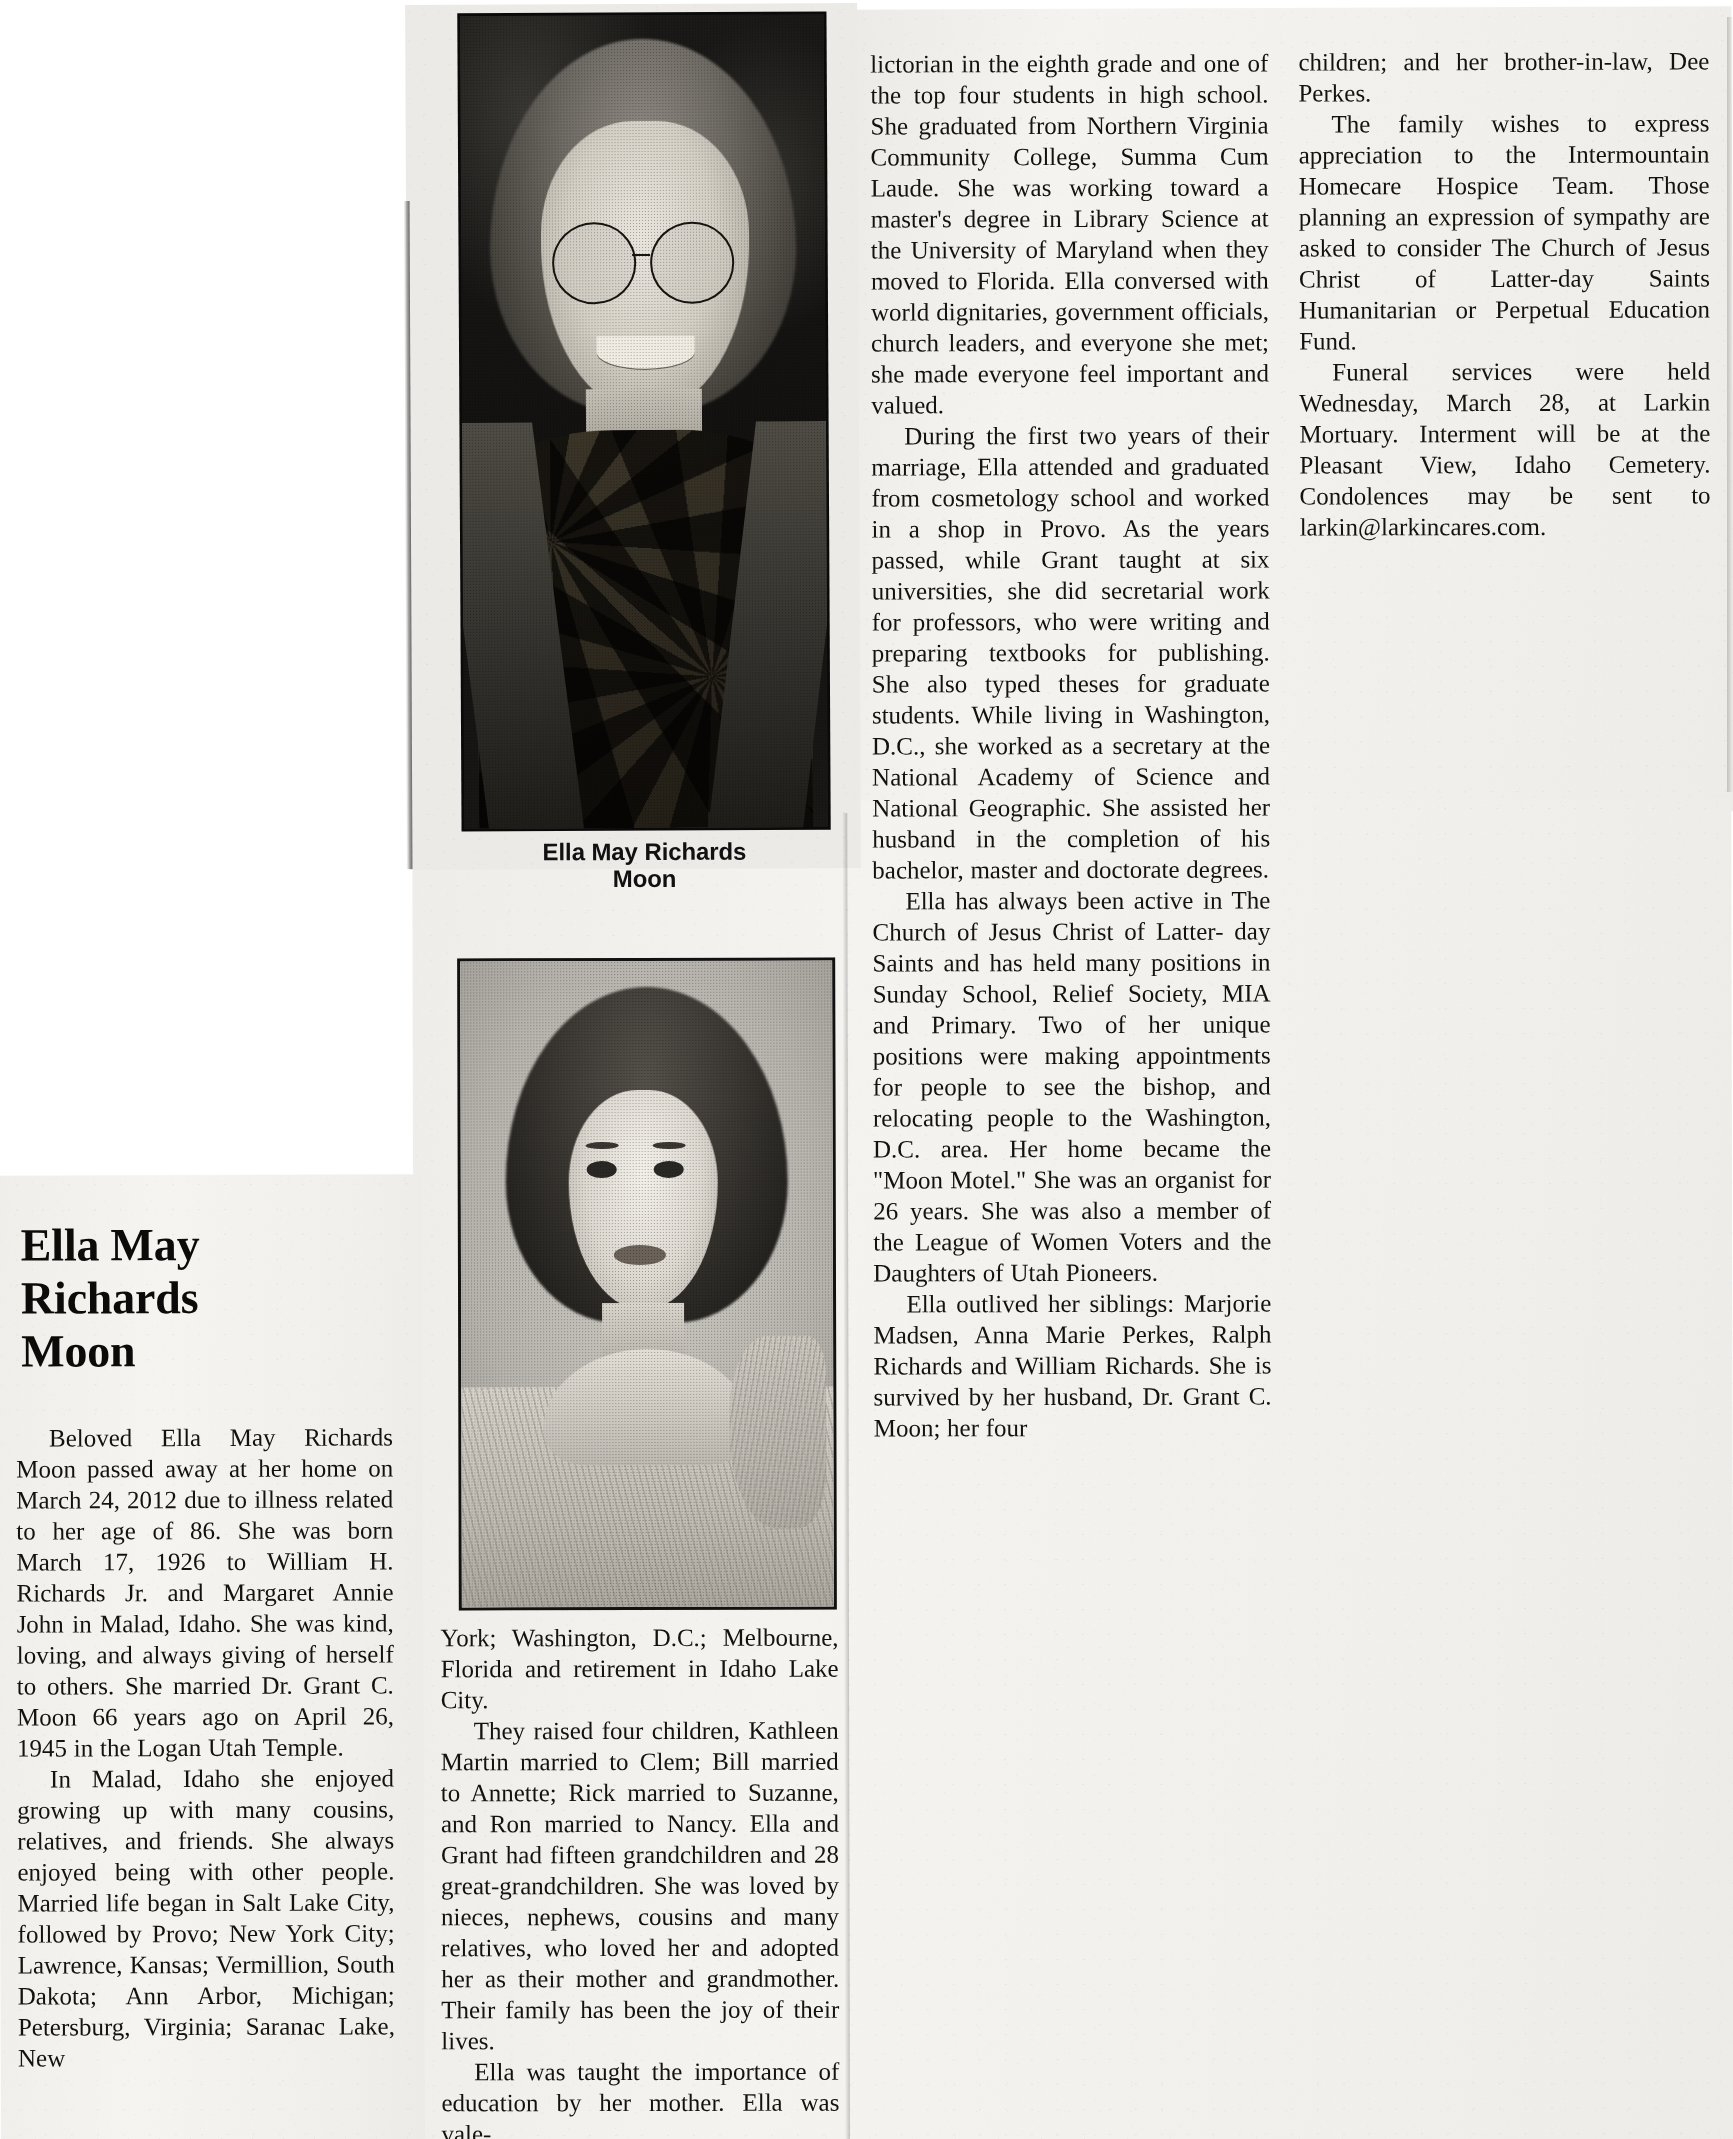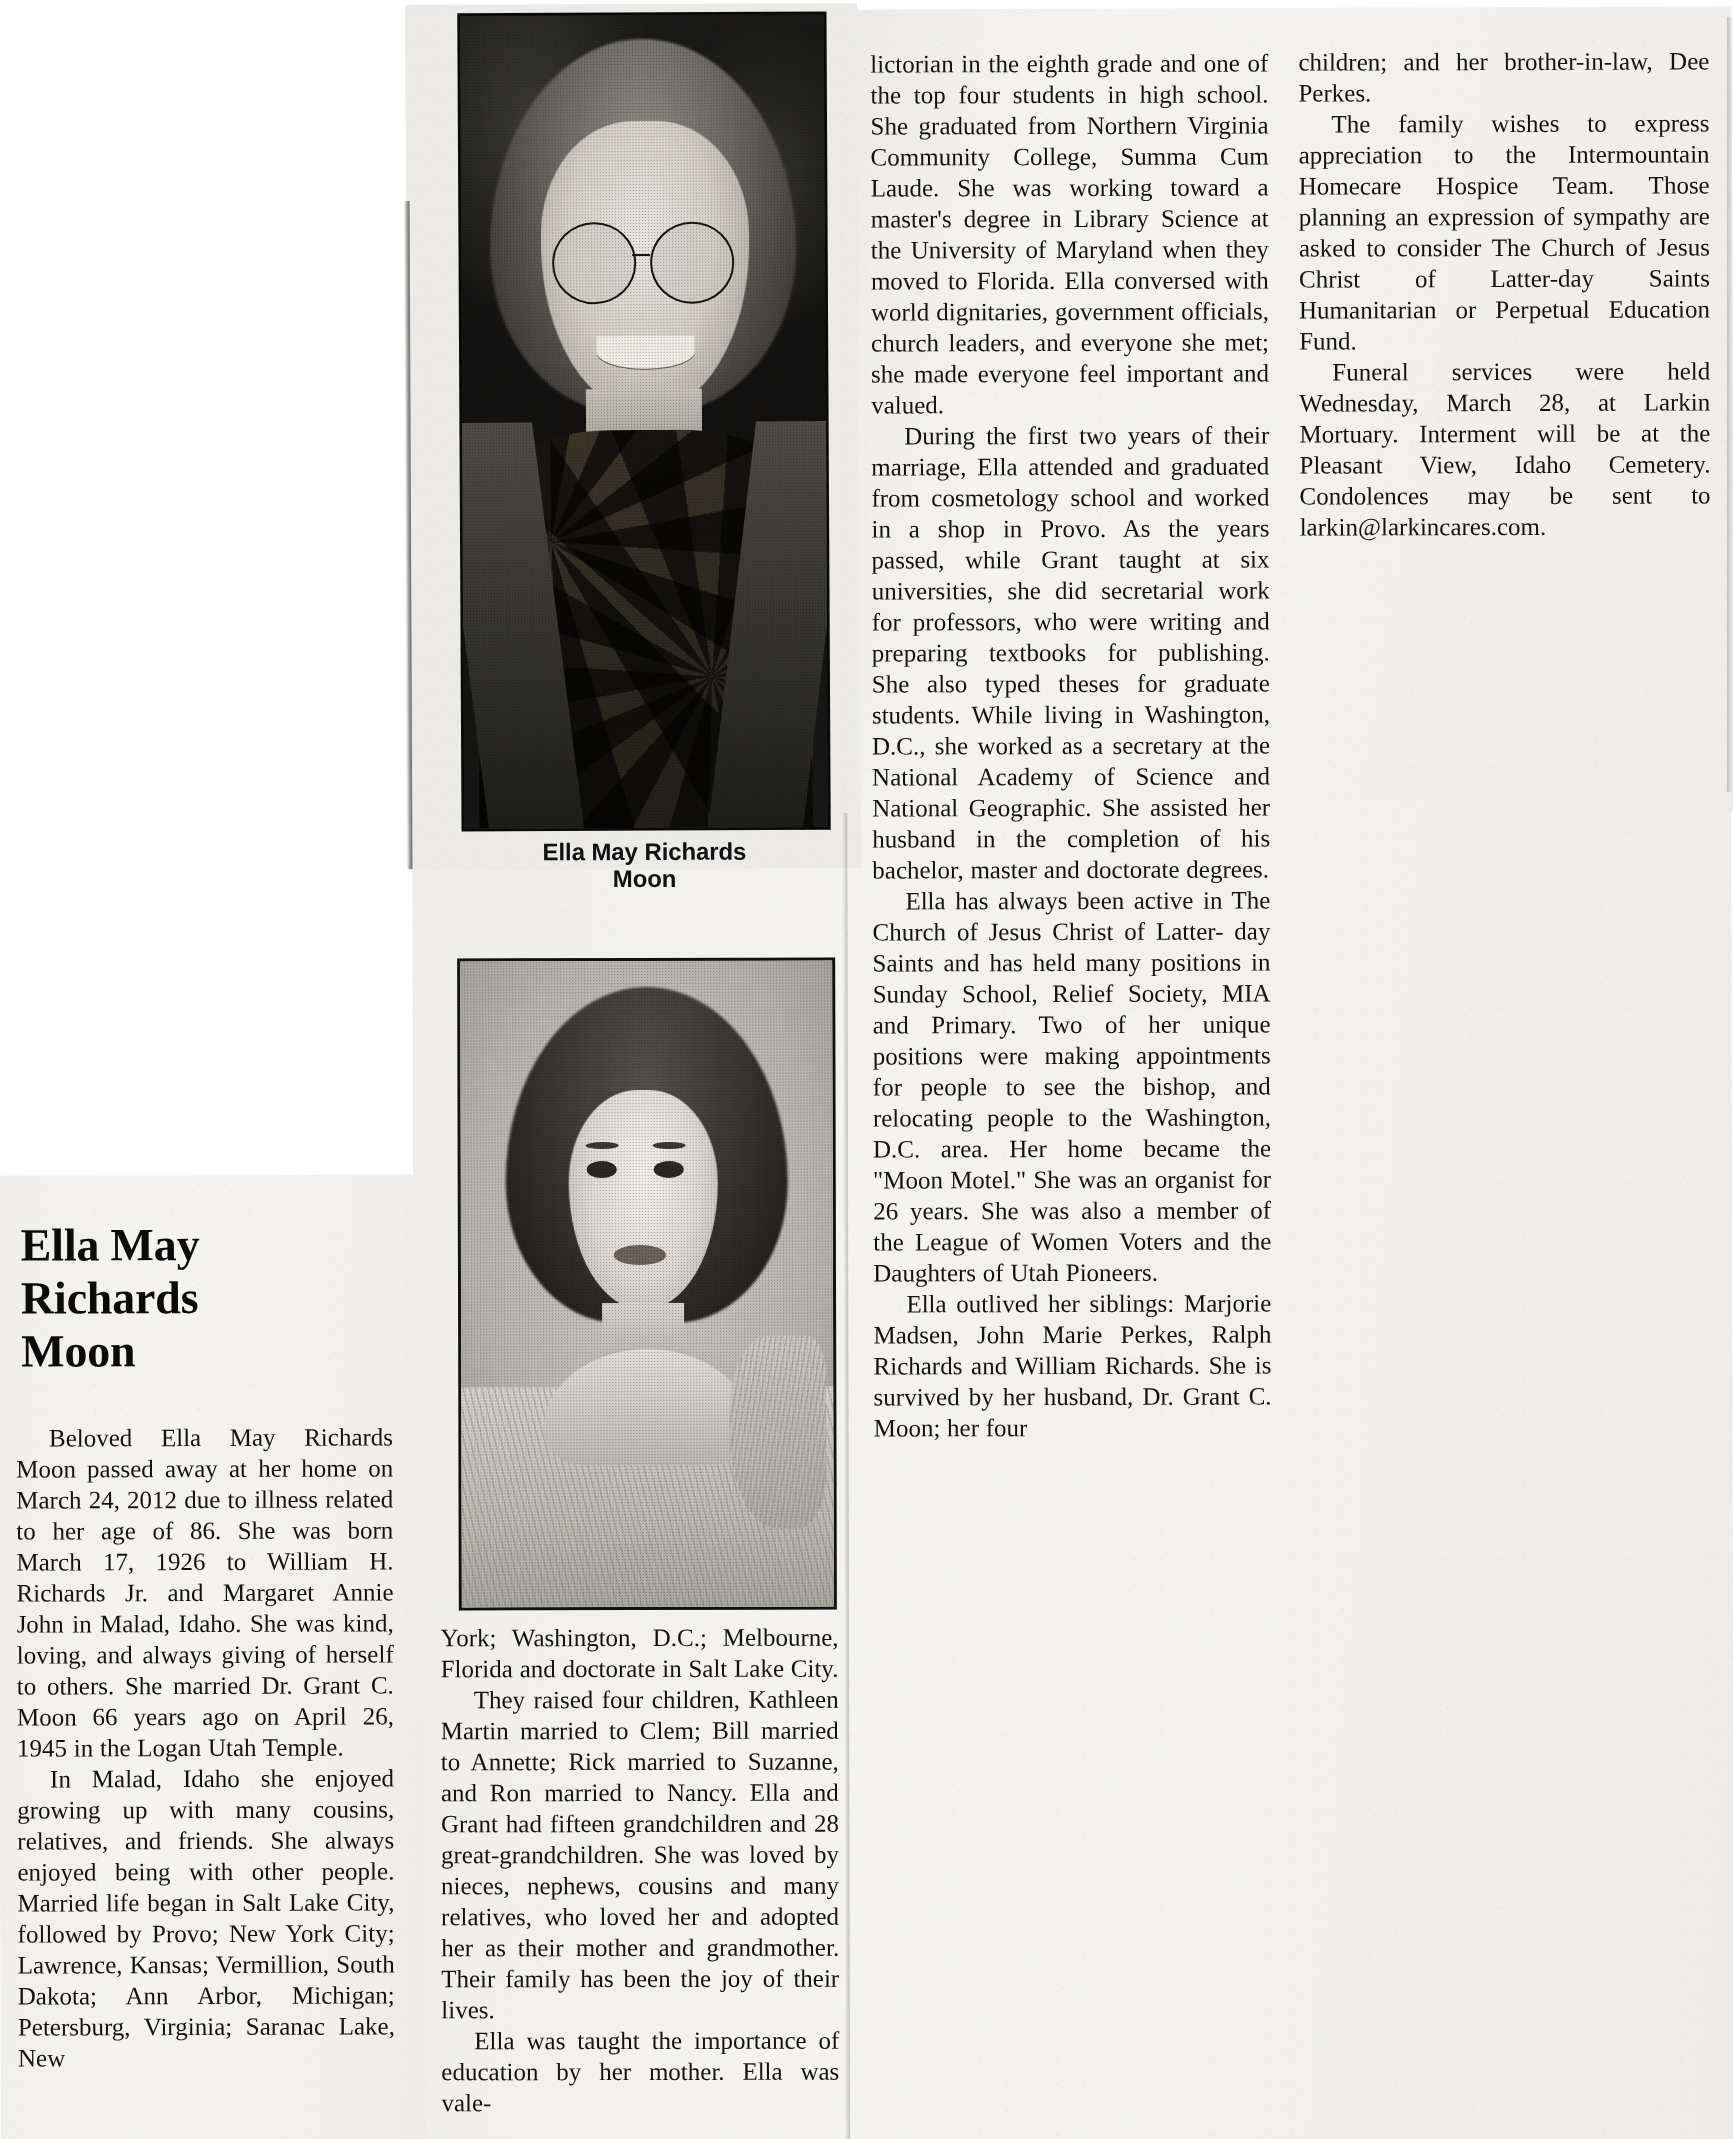--- a/index.html
+++ b/index.html
@@ -408,7 +408,7 @@
     <p class="cont">lictorian in the eighth grade and one of the top four students in high school. She graduated from Northern Virginia Community College, Summa Cum Laude. She was working toward a master's degree in Library Science at the University of Maryland when they moved to Florida. Ella conversed with world dignitaries, government officials, church leaders, and everyone she met; she made everyone feel important and valued.</p>
     <p>During the first two years of their marriage, Ella attended and graduated from cosmetology school and worked in a shop in Provo. As the years passed, while Grant taught at six universities, she did secretarial work for professors, who were writing and preparing textbooks for publishing. She also typed theses for graduate students. While living in Washington, D.C., she worked as a secretary at the National Academy of Science and National Geographic. She assisted her husband in the completion of his bachelor, master and doctorate degrees.</p>
     <p>Ella has always been active in The Church of Jesus Christ of Latter- day Saints and has held many positions in Sunday School, Relief Society, MIA and Primary. Two of her unique positions were making appointments for people to see the bishop, and relocating people to the Washington, D.C. area. Her home became the "Moon Motel." She was an organist for 26 years. She was also a member of the League of Women Voters and the Daughters of Utah Pioneers.</p>
-    <p>Ella outlived her siblings: Marjorie Madsen, John Marie Perkes, Ralph Richards and William Richards. She is survived by her husband, Dr. Grant C. Moon; her four</p>
+    <p>Ella outlived her siblings: Marjorie Madsen, Anna Marie Perkes, Ralph Richards and William Richards. She is survived by her husband, Dr. Grant C. Moon; her four</p>
   </div>
 
   <div class="col body-col" id="col4">

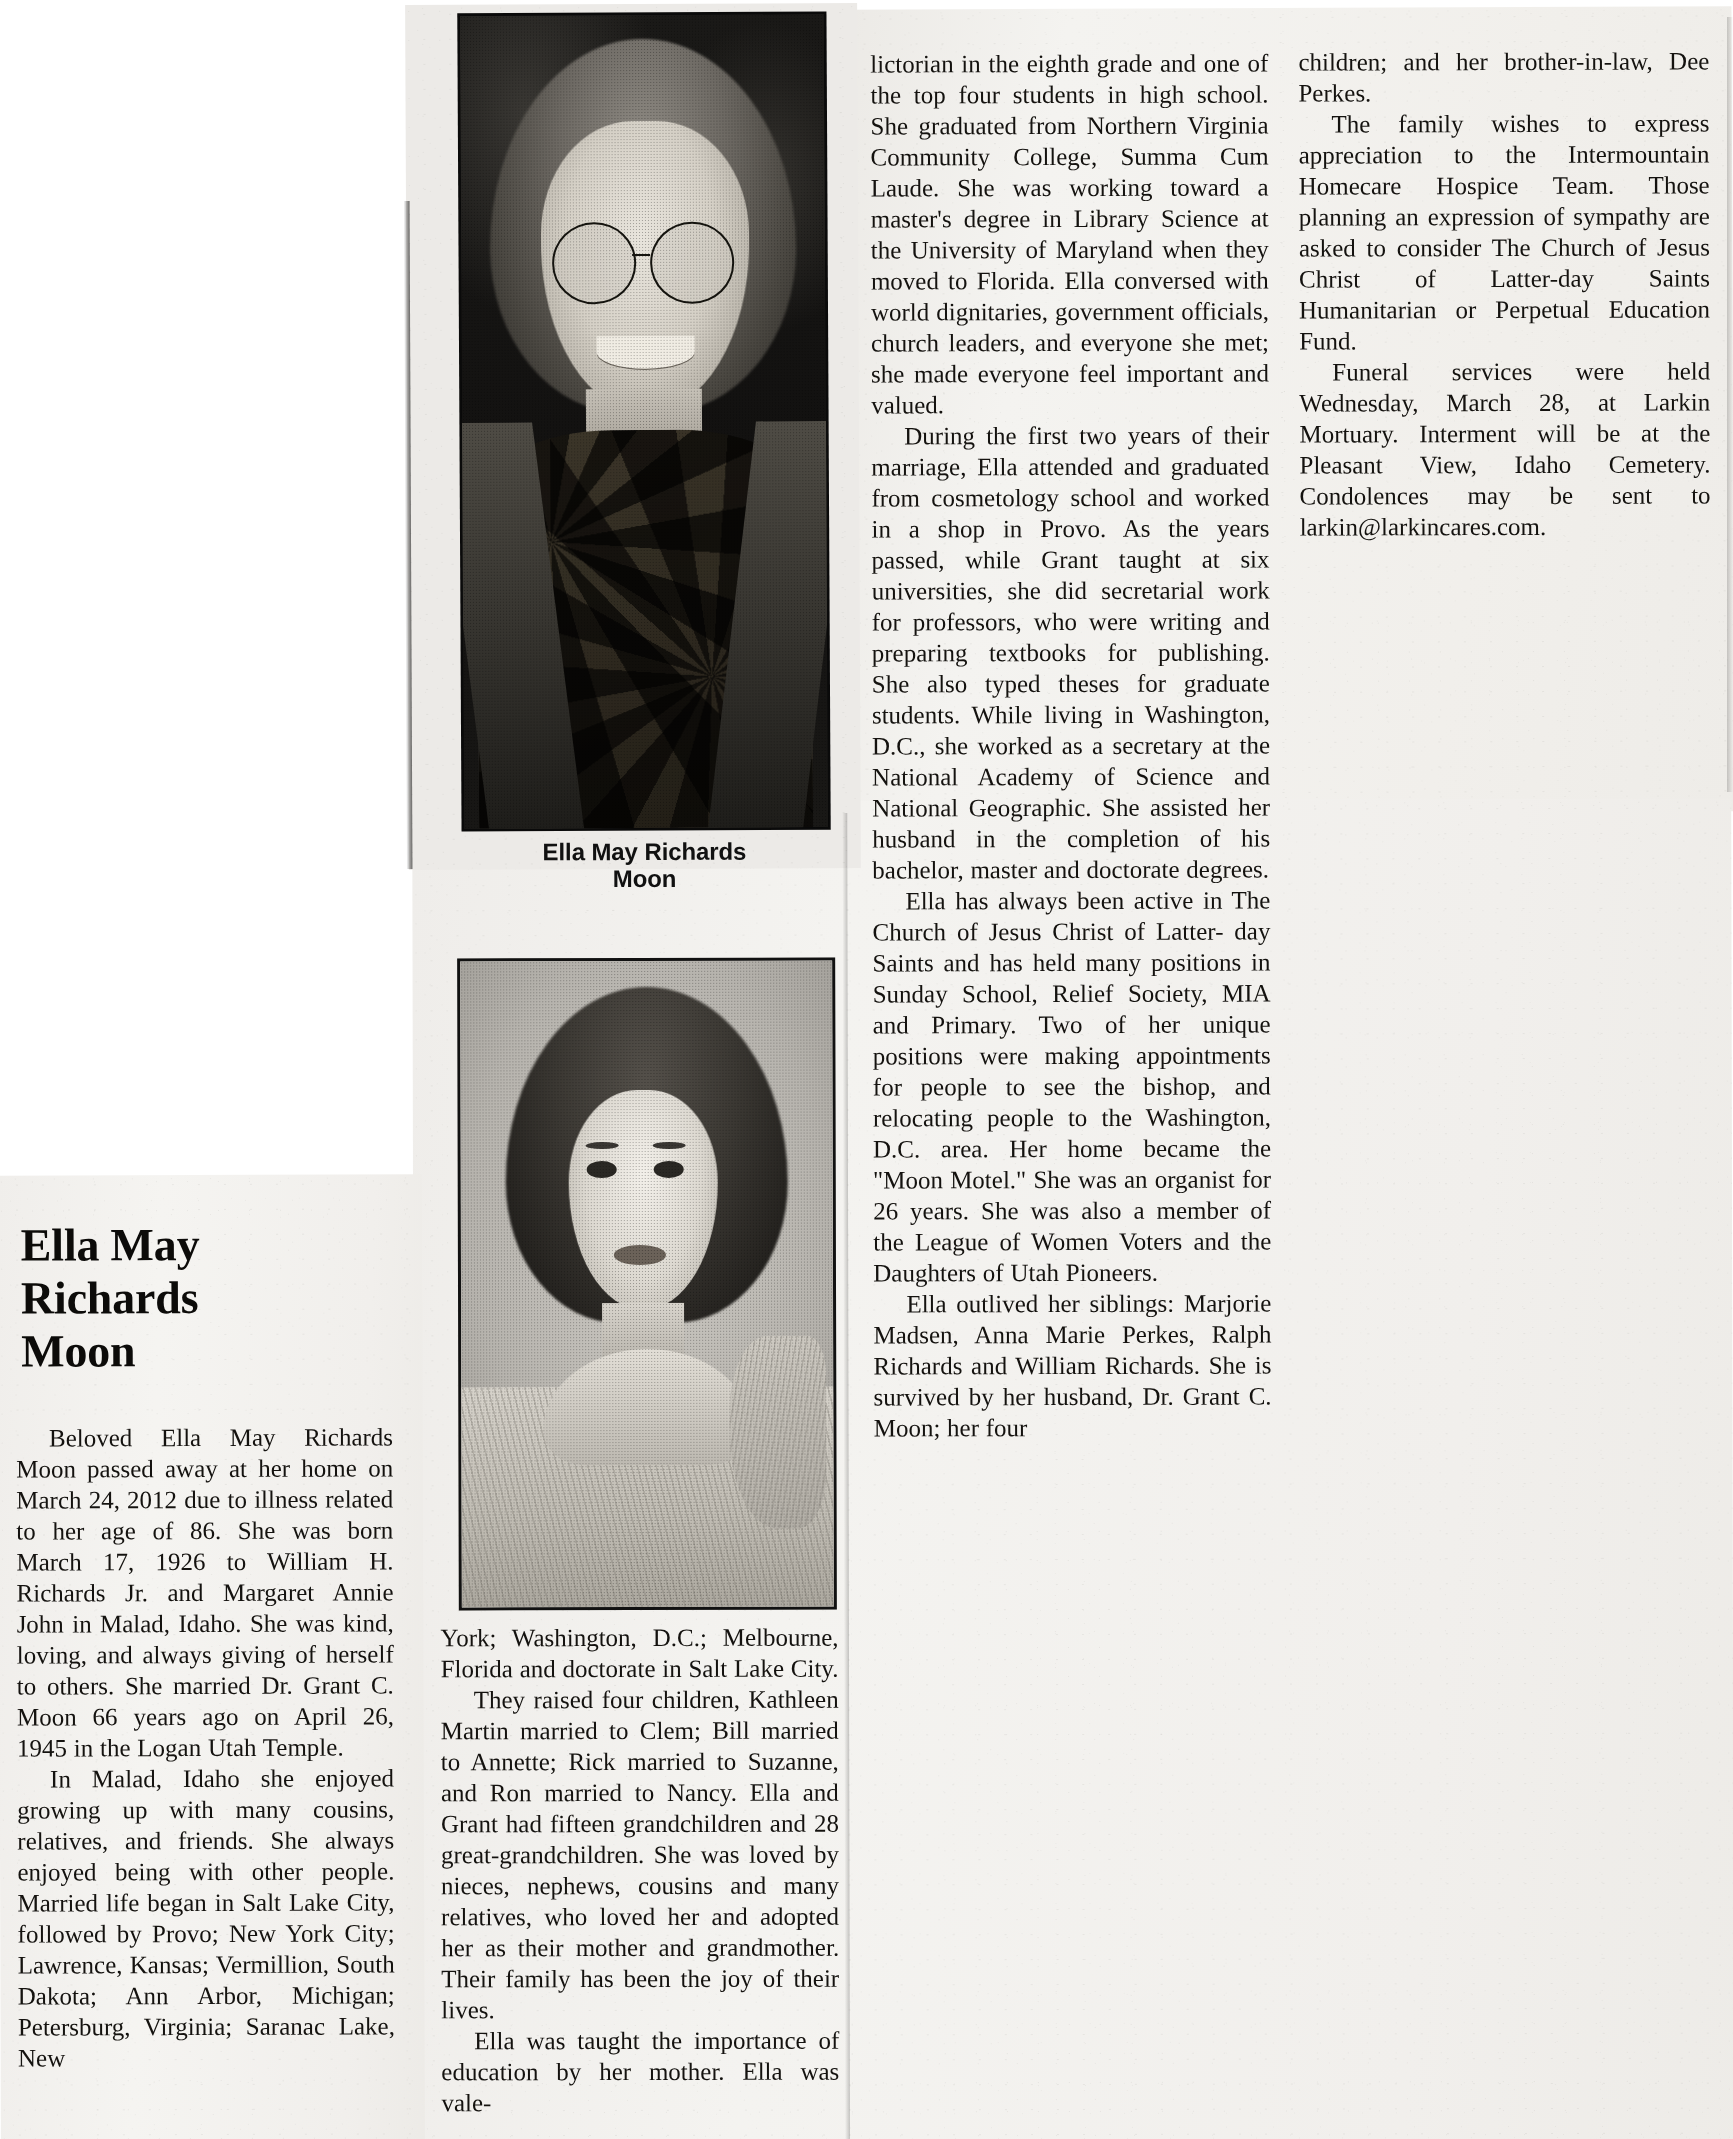--- a/index.html
+++ b/index.html
@@ -399,7 +399,7 @@
   </div>
 
   <div class="col body-col" id="col2">
-    <p class="cont">York; Washington, D.C.; Melbourne, Florida and doctorate in Salt Lake City.</p>
+    <p class="cont">York; Washington, D.C.; Melbourne, Florida and retirement in Idaho Lake City.</p>
     <p>They raised four children, Kathleen Martin married to Clem; Bill married to Annette; Rick married to Suzanne, and Ron married to Nancy. Ella and Grant had fifteen grandchildren and 28 great-grandchildren. She was loved by nieces, nephews, cousins and many relatives, who loved her and adopted her as their mother and grandmother. Their family has been the joy of their lives.</p>
     <p>Ella was taught the importance of education by her mother. Ella was vale-</p>
   </div>

